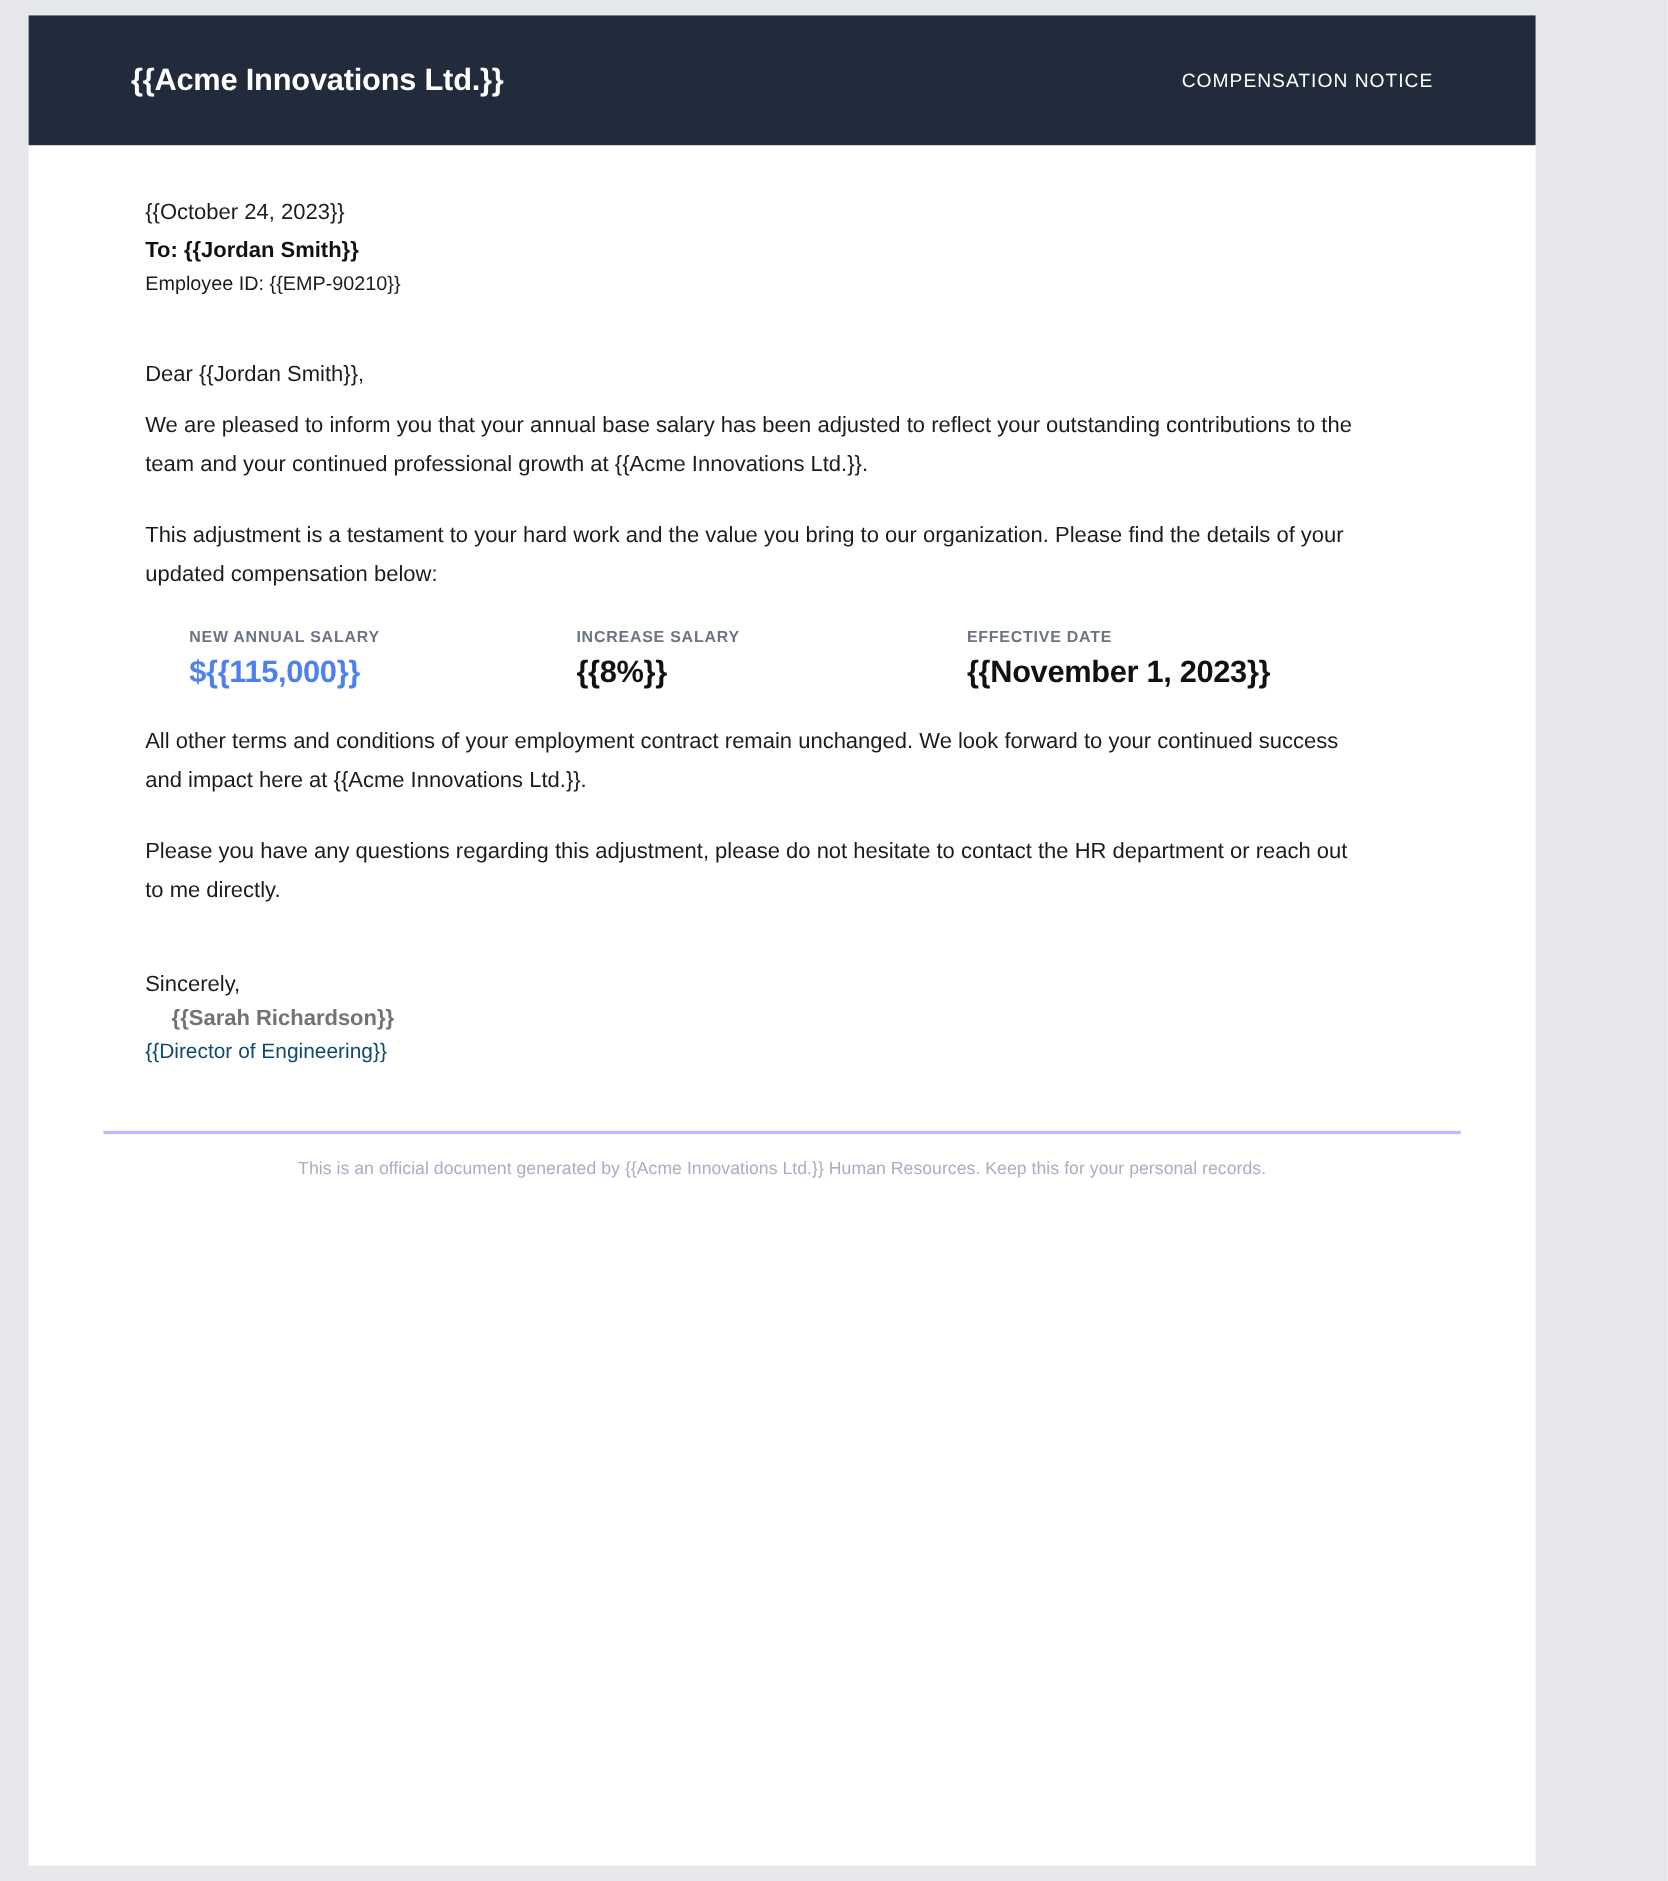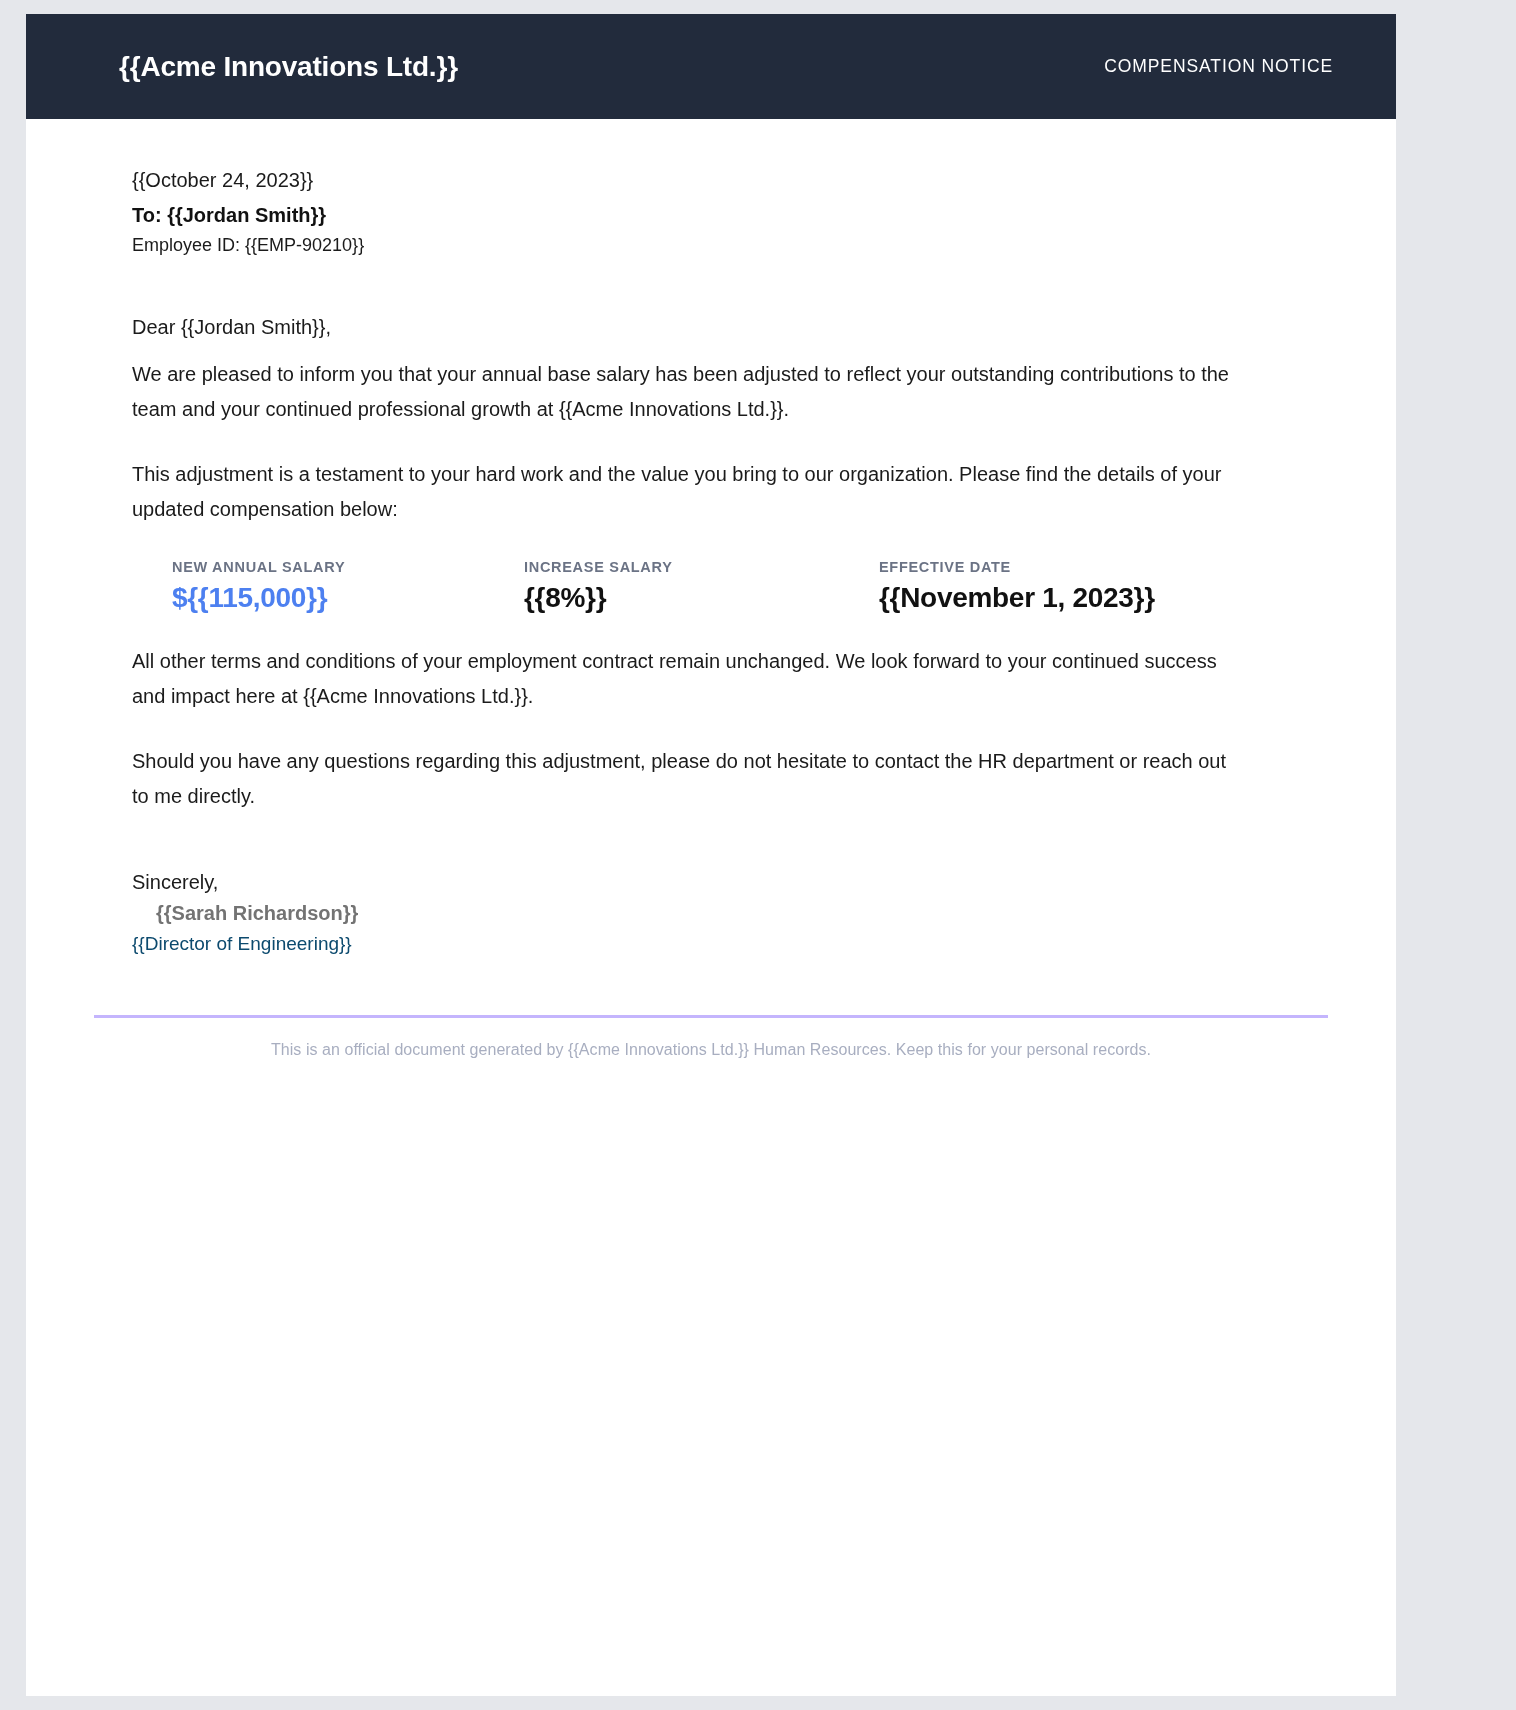--- a/index.html
+++ b/index.html
@@ -32,12 +32,12 @@
 
   
   .doc-header {
-    height: 105px;
+    height: 118px;
     background: #222b3c;
     display: flex;
     align-items: center;
     justify-content: space-between;
-    padding: 0 63px 0 93px;
+    padding: 0 93px 0 93px;
   }
 
   .company-name {

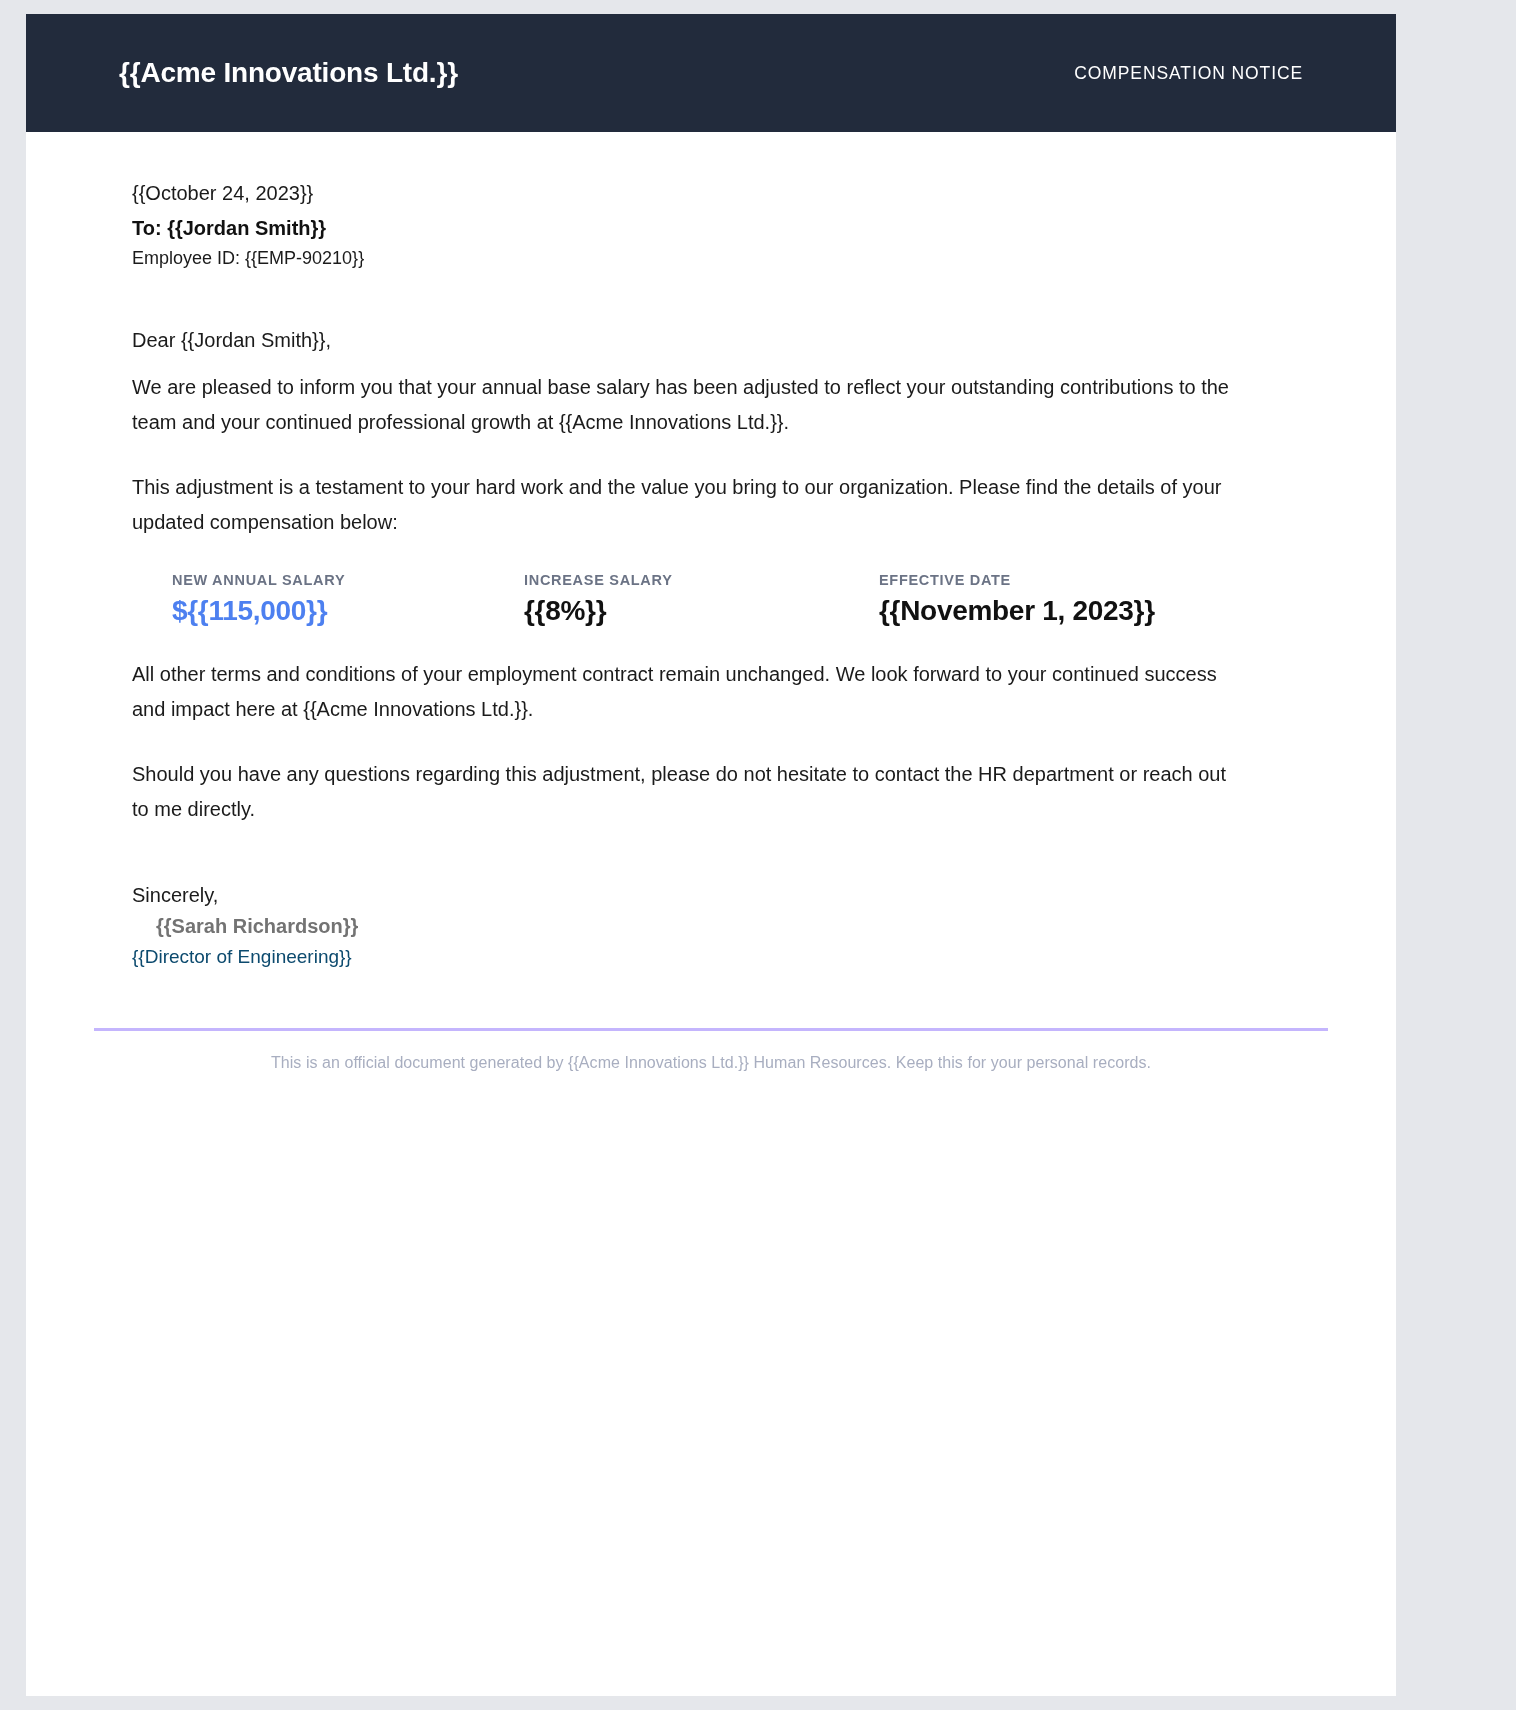--- a/index.html
+++ b/index.html
@@ -215,7 +215,7 @@
 
       <p class="body-para">All other terms and conditions of your employment contract remain unchanged. We look forward to your continued success and impact here at {{Acme Innovations Ltd.}}.</p>
 
-      <p class="body-para">Should you have any questions regarding this adjustment, please do not hesitate to contact the HR department or reach out to me directly.</p>
+      <p class="body-para">Please you have any questions regarding this adjustment, please do not hesitate to contact the HR department or reach out to me directly.</p>
 
       <div class="signature-block">
         <div class="sig-closing">Sincerely,</div>

